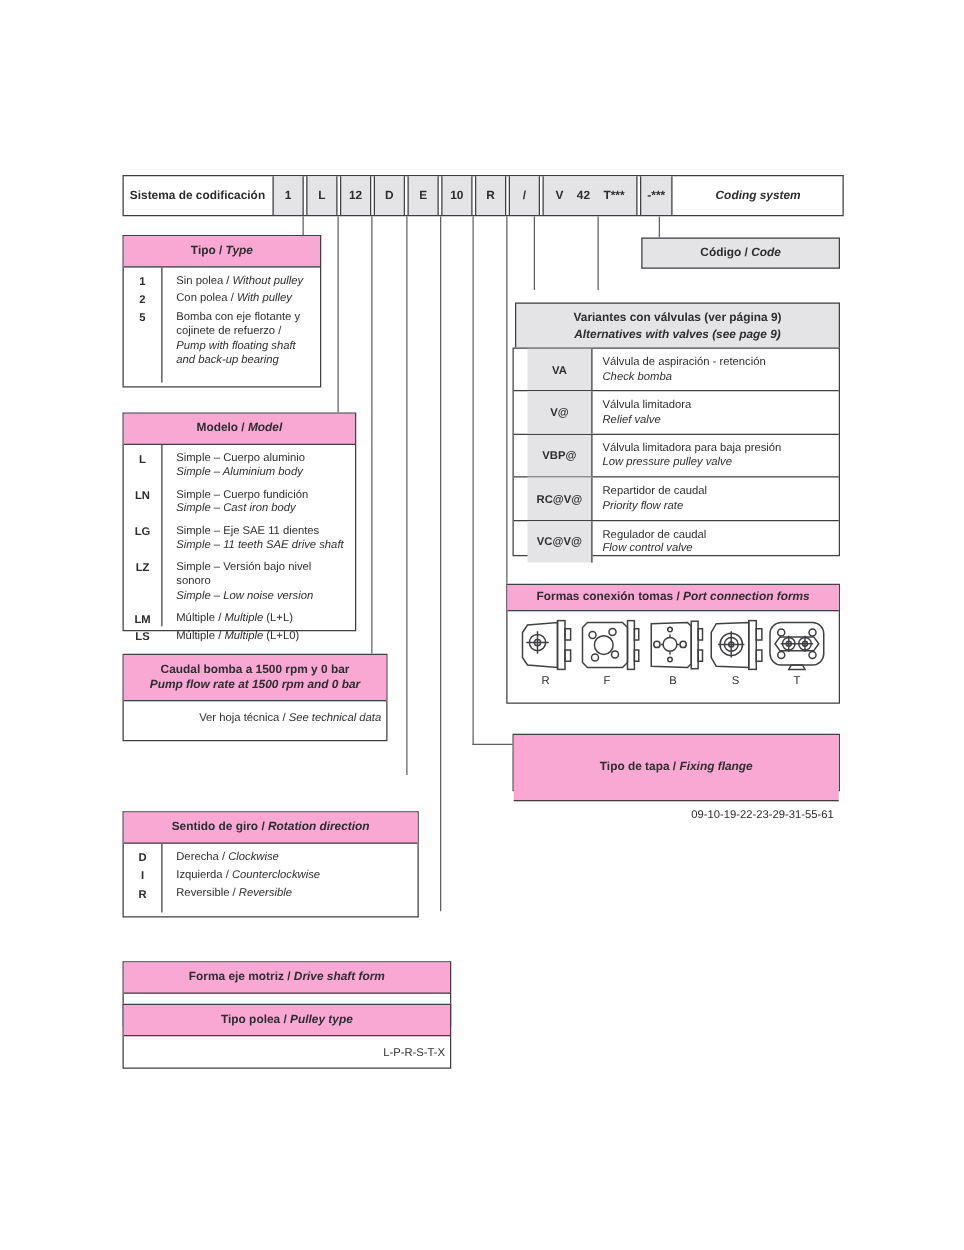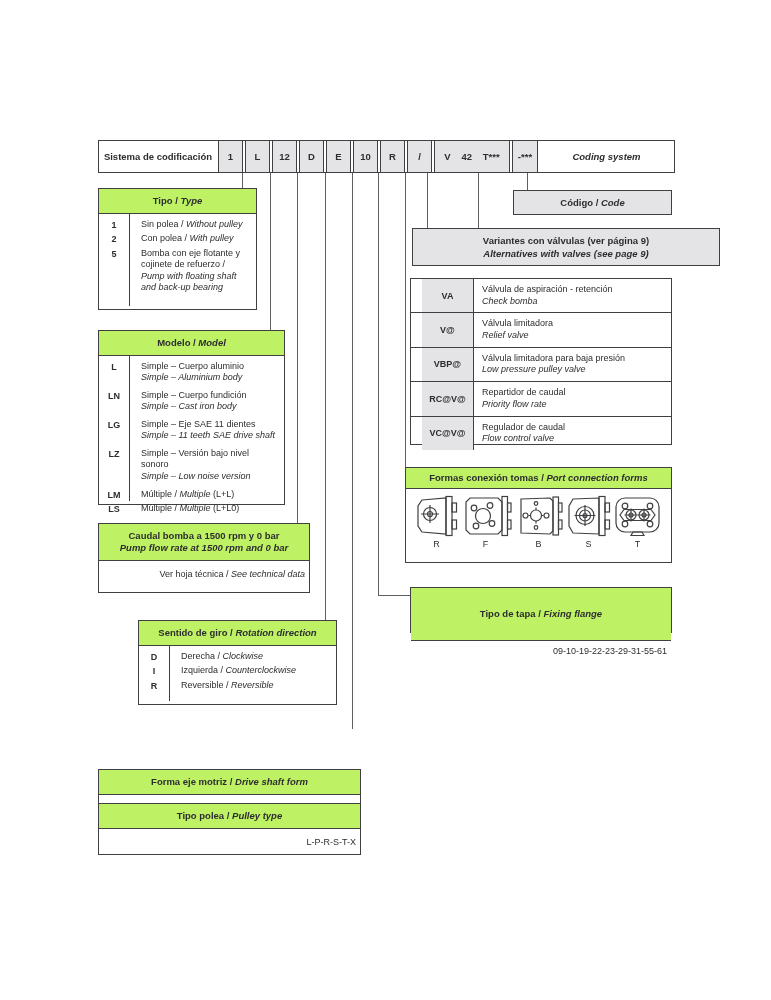--- a/index.html
+++ b/index.html
@@ -11,7 +11,7 @@
   .it { font-style:italic; }
   .box { position:absolute; border:1.5px solid #404043; background:#fff; }
   .box-hdr {
-    background:#bef264; border-bottom:1.5px solid #404043; text-align:center;
+    background:#f9a8d4; border-bottom:1.5px solid #404043; text-align:center;
     font-weight:bold; font-size:9.5px; line-height:1.25; padding:6px 4px;
   }
   .box-body { position:relative; font-size:9px; }

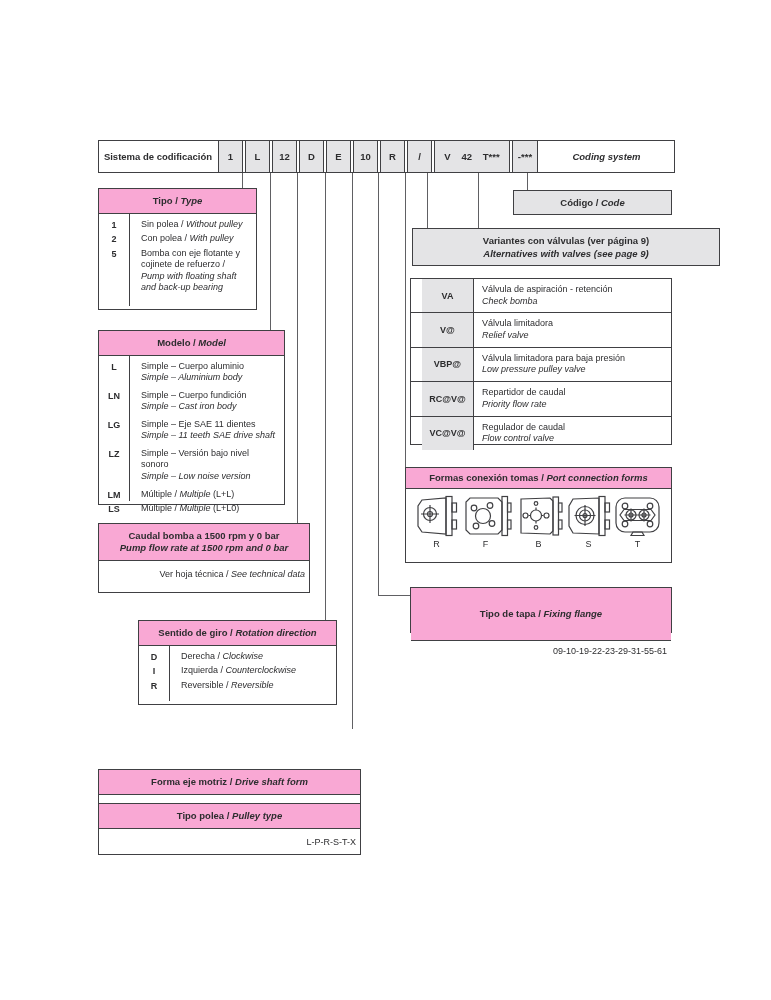--- a/index.html
+++ b/index.html
@@ -211,7 +211,7 @@
     </div>
   </div>
 
-  <div class="grey-box" style="left:412px; top:228px; width:308px; height:38px;">
+  <div class="grey-box" style="left:412px; top:242px; width:260px; height:38px;">
     <div>Variantes con válvulas (ver página 9)</div>
     <div class="it">Alternatives with valves (see page 9)</div>
   </div>

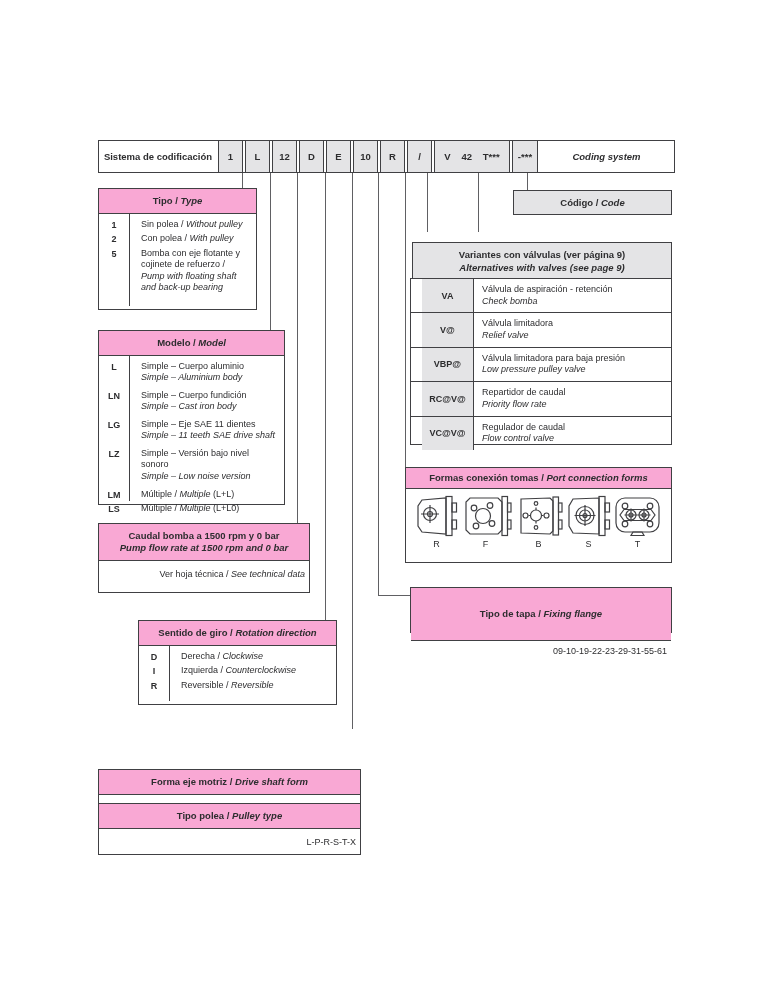--- a/index.html
+++ b/index.html
@@ -171,7 +171,7 @@
     </div>
   </div>
 
-  <div class="box" style="left:98px; top:620px; width:199px; height:85px;margin-left:40px;">
+  <div class="box" style="left:98px; top:649px; width:237px; height:85px;">
     <div class="box-hdr">
       <span>Sentido de giro</span><span> / </span><span class="it">Rotation direction</span>
     </div>

